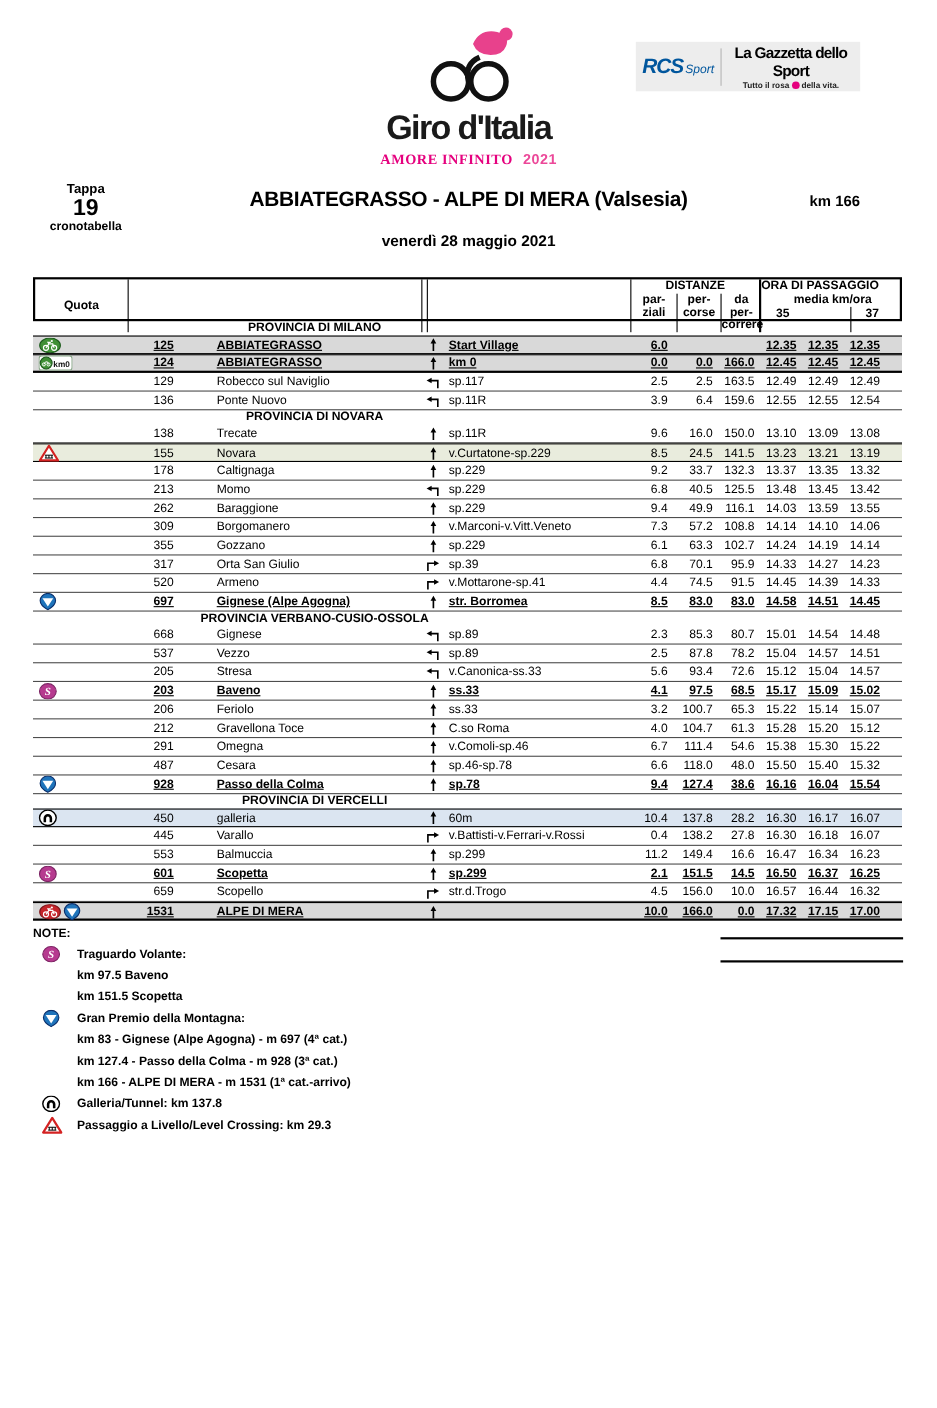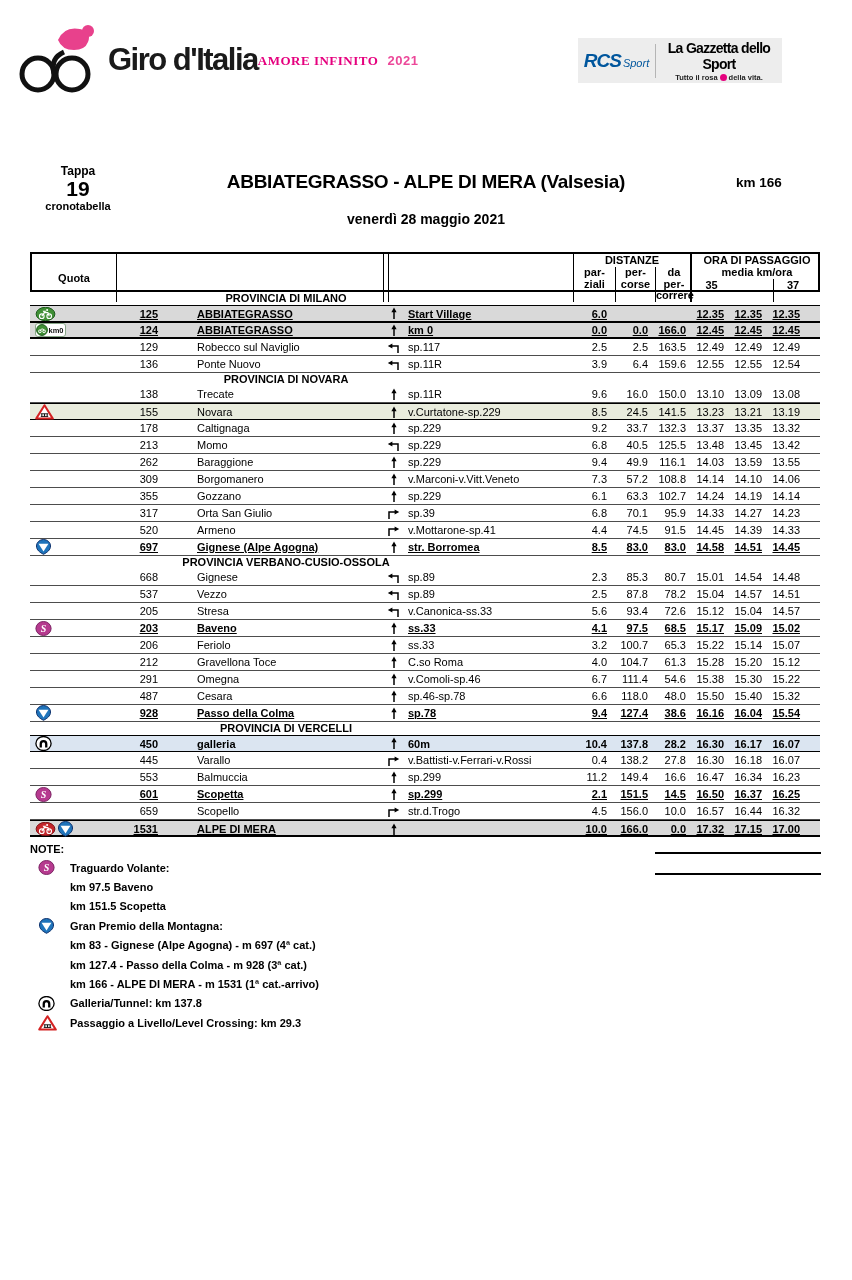--- a/index.html
+++ b/index.html
@@ -10,7 +10,7 @@
     color:#000; overflow:hidden;
   }
   
-  .giro-brand { position:absolute; left:0; right:0; top:22px; display:flex; flex-direction:row; align-items:center; }
+  .giro-brand { position:absolute; left:0; right:0; top:22px; display:flex; flex-direction:column; align-items:center; }
   .giro-title { font-size:31px; font-weight:900; letter-spacing:-1.5px; color:#1a1a1a; margin-top:2px; }
   .giro-tagline { font-size:13px; font-weight:900; letter-spacing:0.5px; margin-top:3px; }
   .giro-tagline .amore { color:var(--pink);font-family:Liberation Serif, serif; }

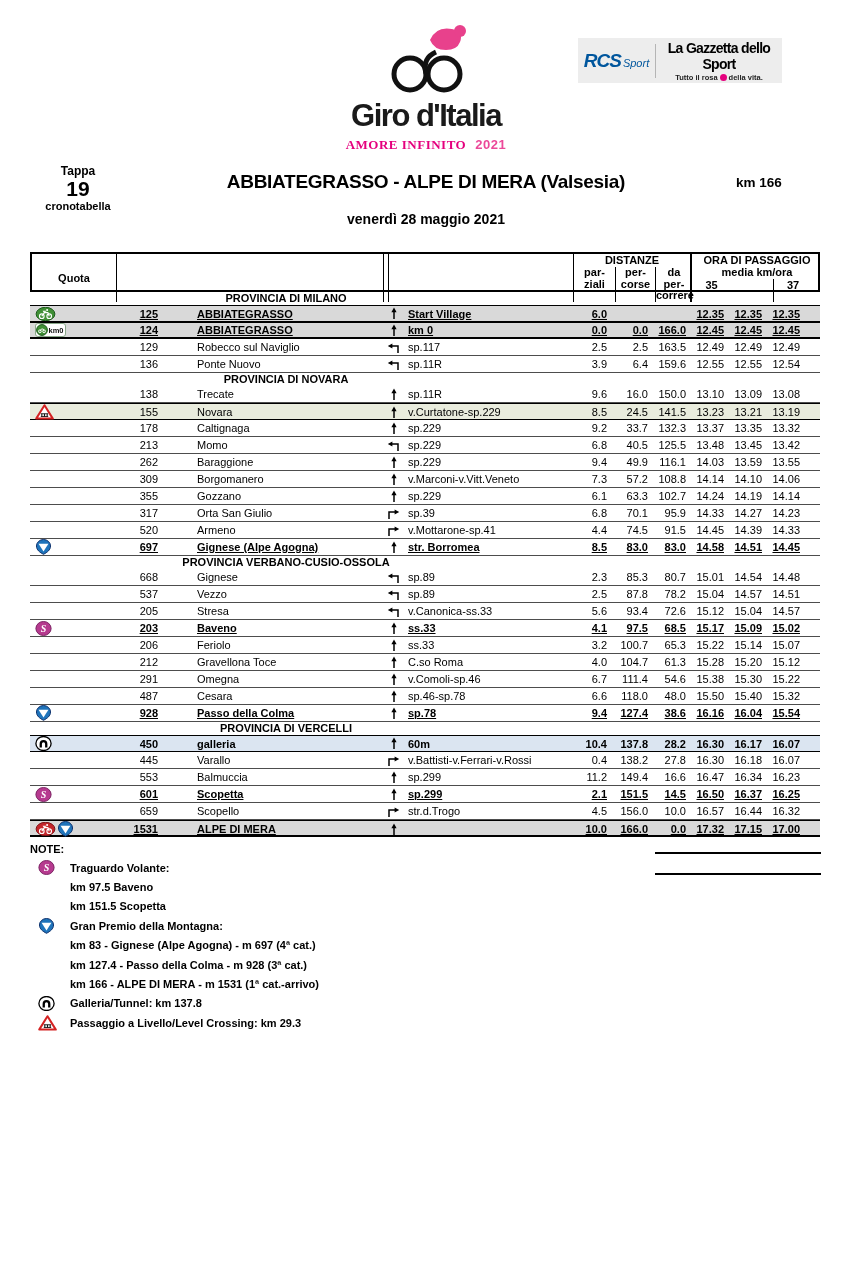--- a/index.html
+++ b/index.html
@@ -47,7 +47,7 @@
   .th-dist-col { text-align:center; line-height:11.5px; font-weight:bold; }
   .th-dist-col + .th-dist-col { border-left:1px solid #000; }
   .th-ora { grid-column:8 / span 3; display:flex; flex-direction:column; }
-  .th-ora-title { text-align:center; height:13px; line-height:12px; }
+  .th-ora-title { height:13px; line-height:12px; }
   .th-ora-media { text-align:center; height:12px; line-height:11px; font-weight:bold; }
   .th-speeds { flex:1; display:grid; grid-template-columns:39px 39px 52px;gap:42px; }
   .th-speed { text-align:center; line-height:13px; }

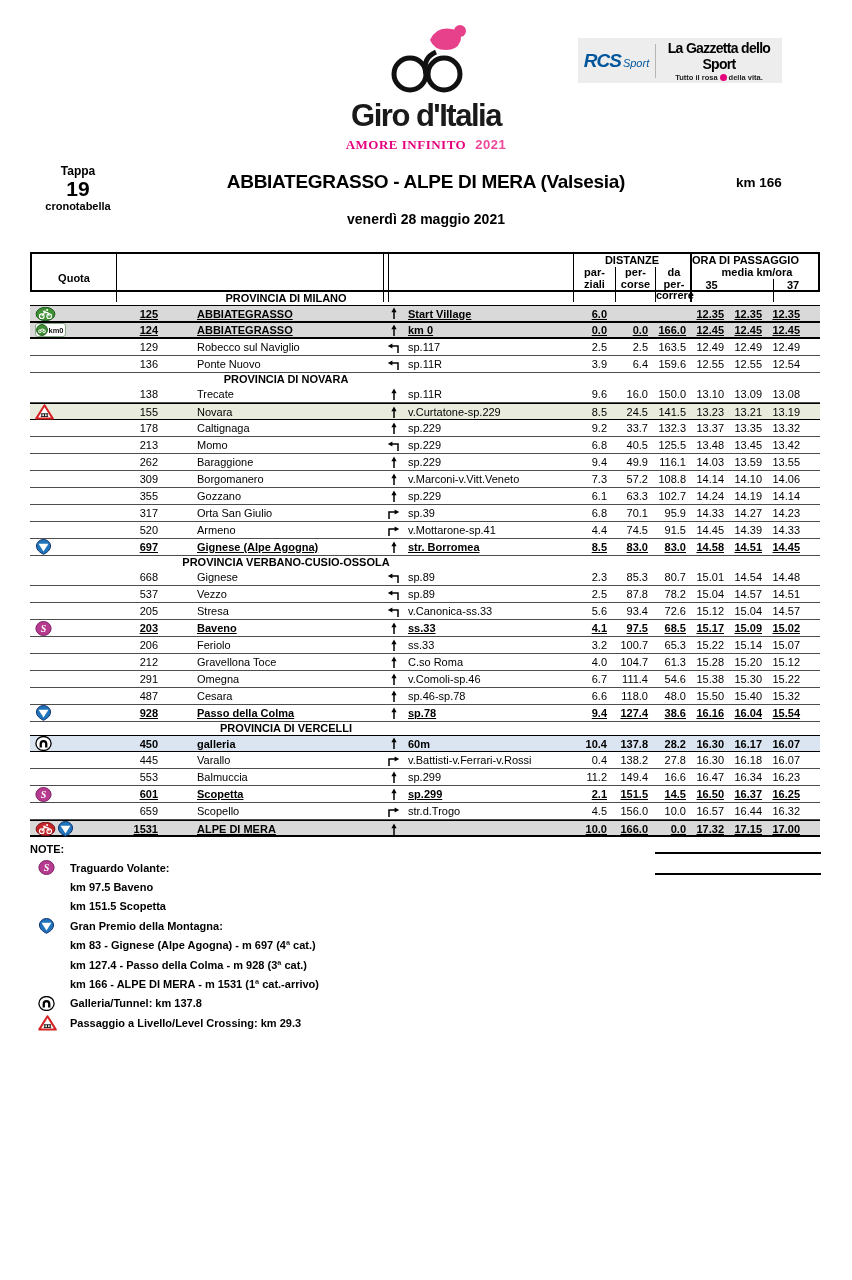--- a/index.html
+++ b/index.html
@@ -59,7 +59,7 @@
   .row.bold { font-weight:bold;text-decoration:underline; }
   .row.shade-gray { background:var(--row-gray); border-top:1px solid #000; border-bottom:1px solid #000; }
   .row.shade-green { background:var(--row-green); border-top:1px solid #000; border-bottom:1px solid #000; }
-  .row.shade-blue { background:var(--row-blue); border-top:1px solid #000; border-bottom:1px solid #000;font-weight:bold; }
+  .row.shade-blue { background:var(--row-blue); border-top:1px solid #000; border-bottom:1px solid #000; }
   .row.thick { border-bottom:2.5px solid #000; }
   .c-icons { display:flex; align-items:center; gap:1px; padding-left:5px; }
   .c-quota { text-align:right; padding-right:2px; }

